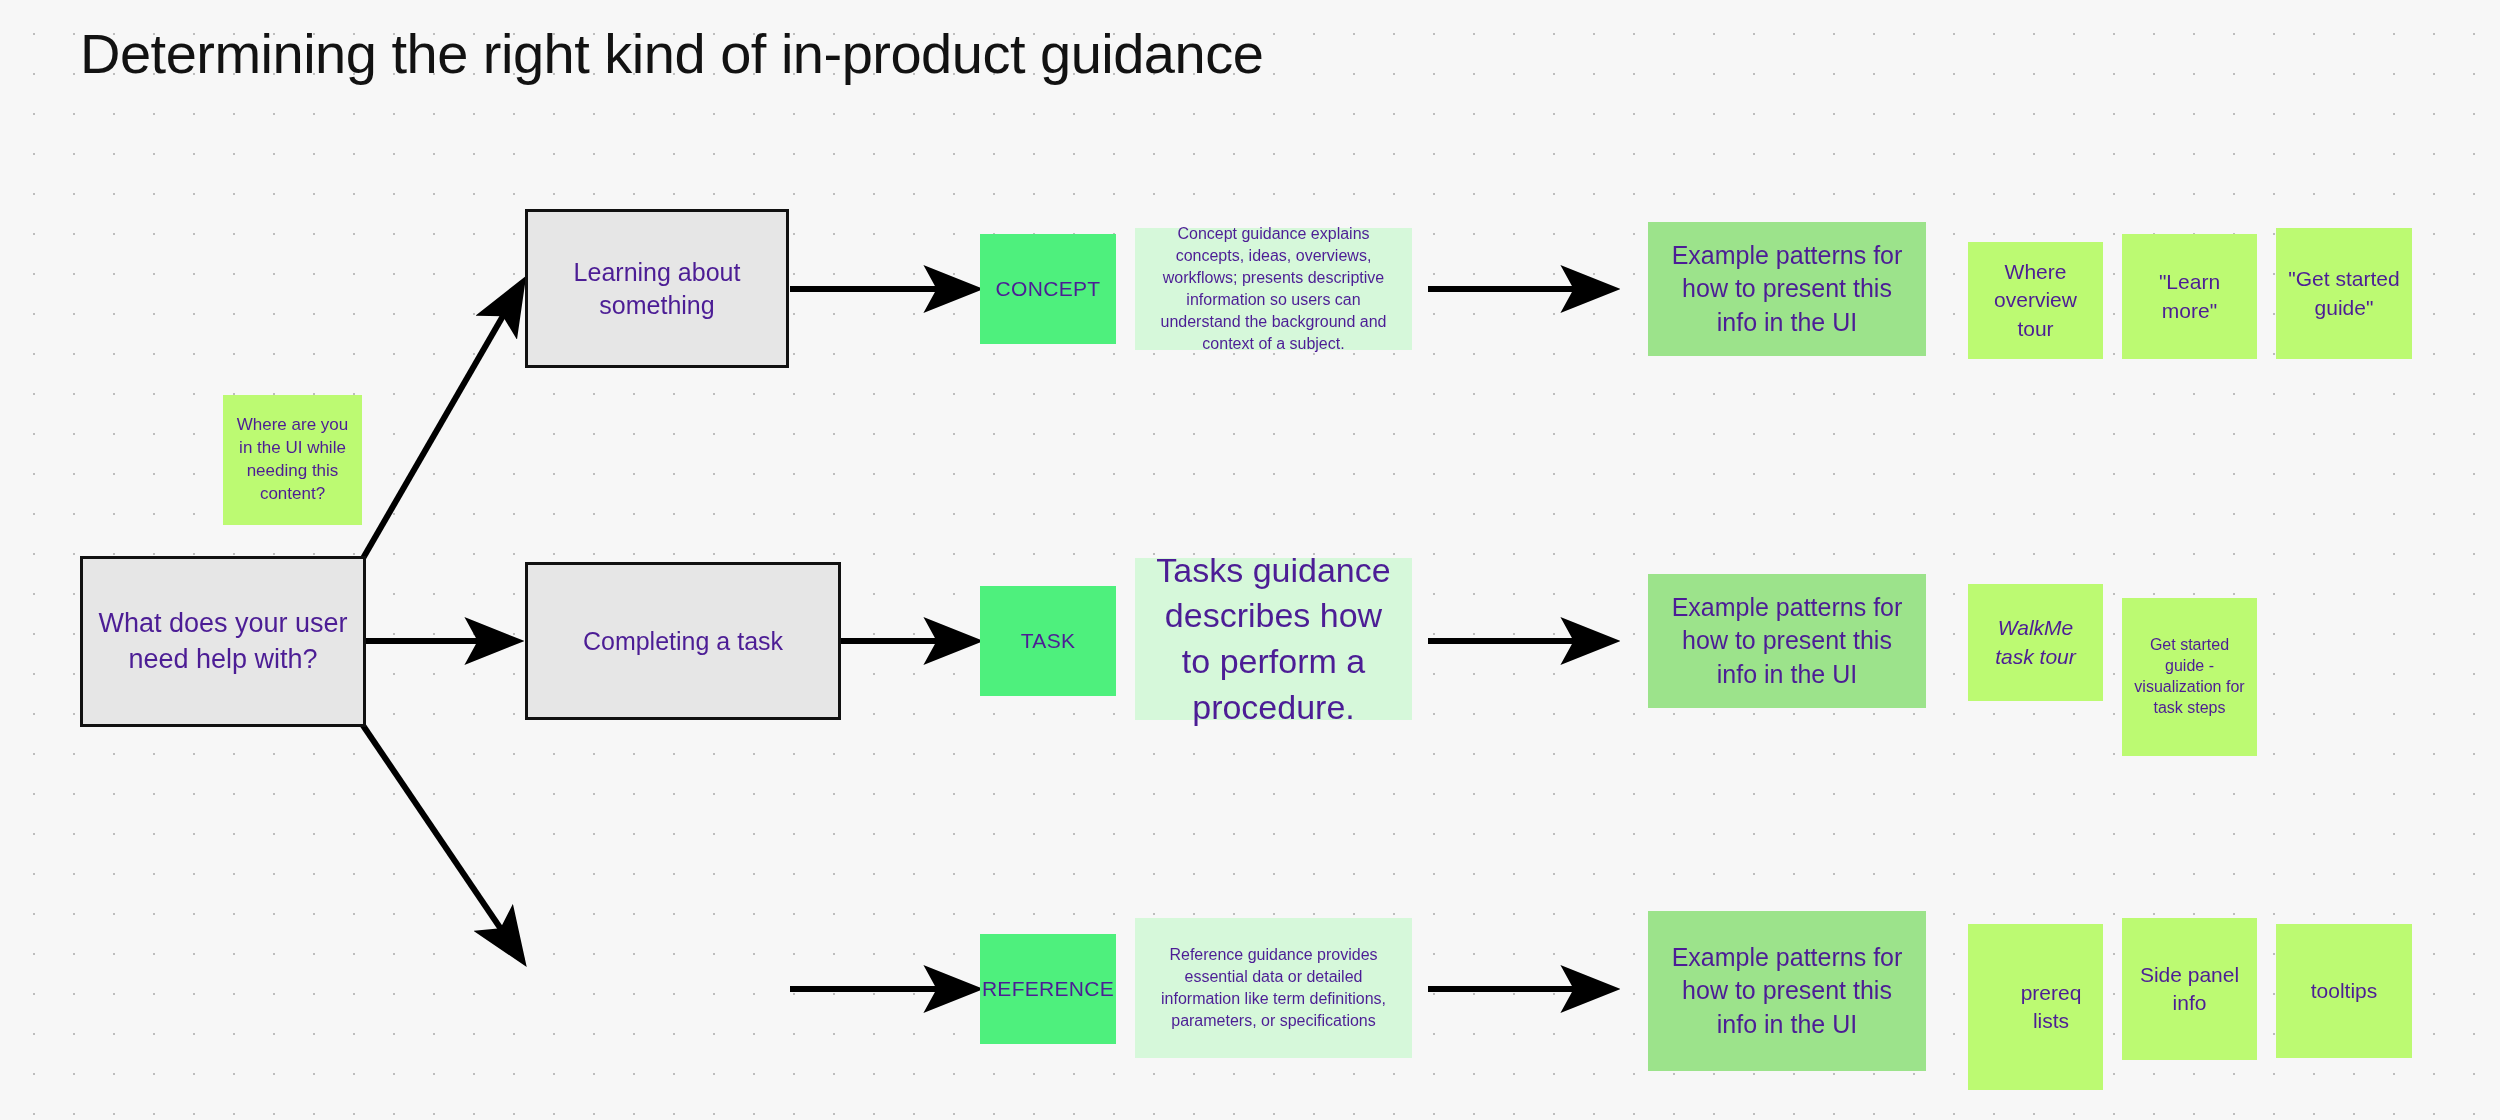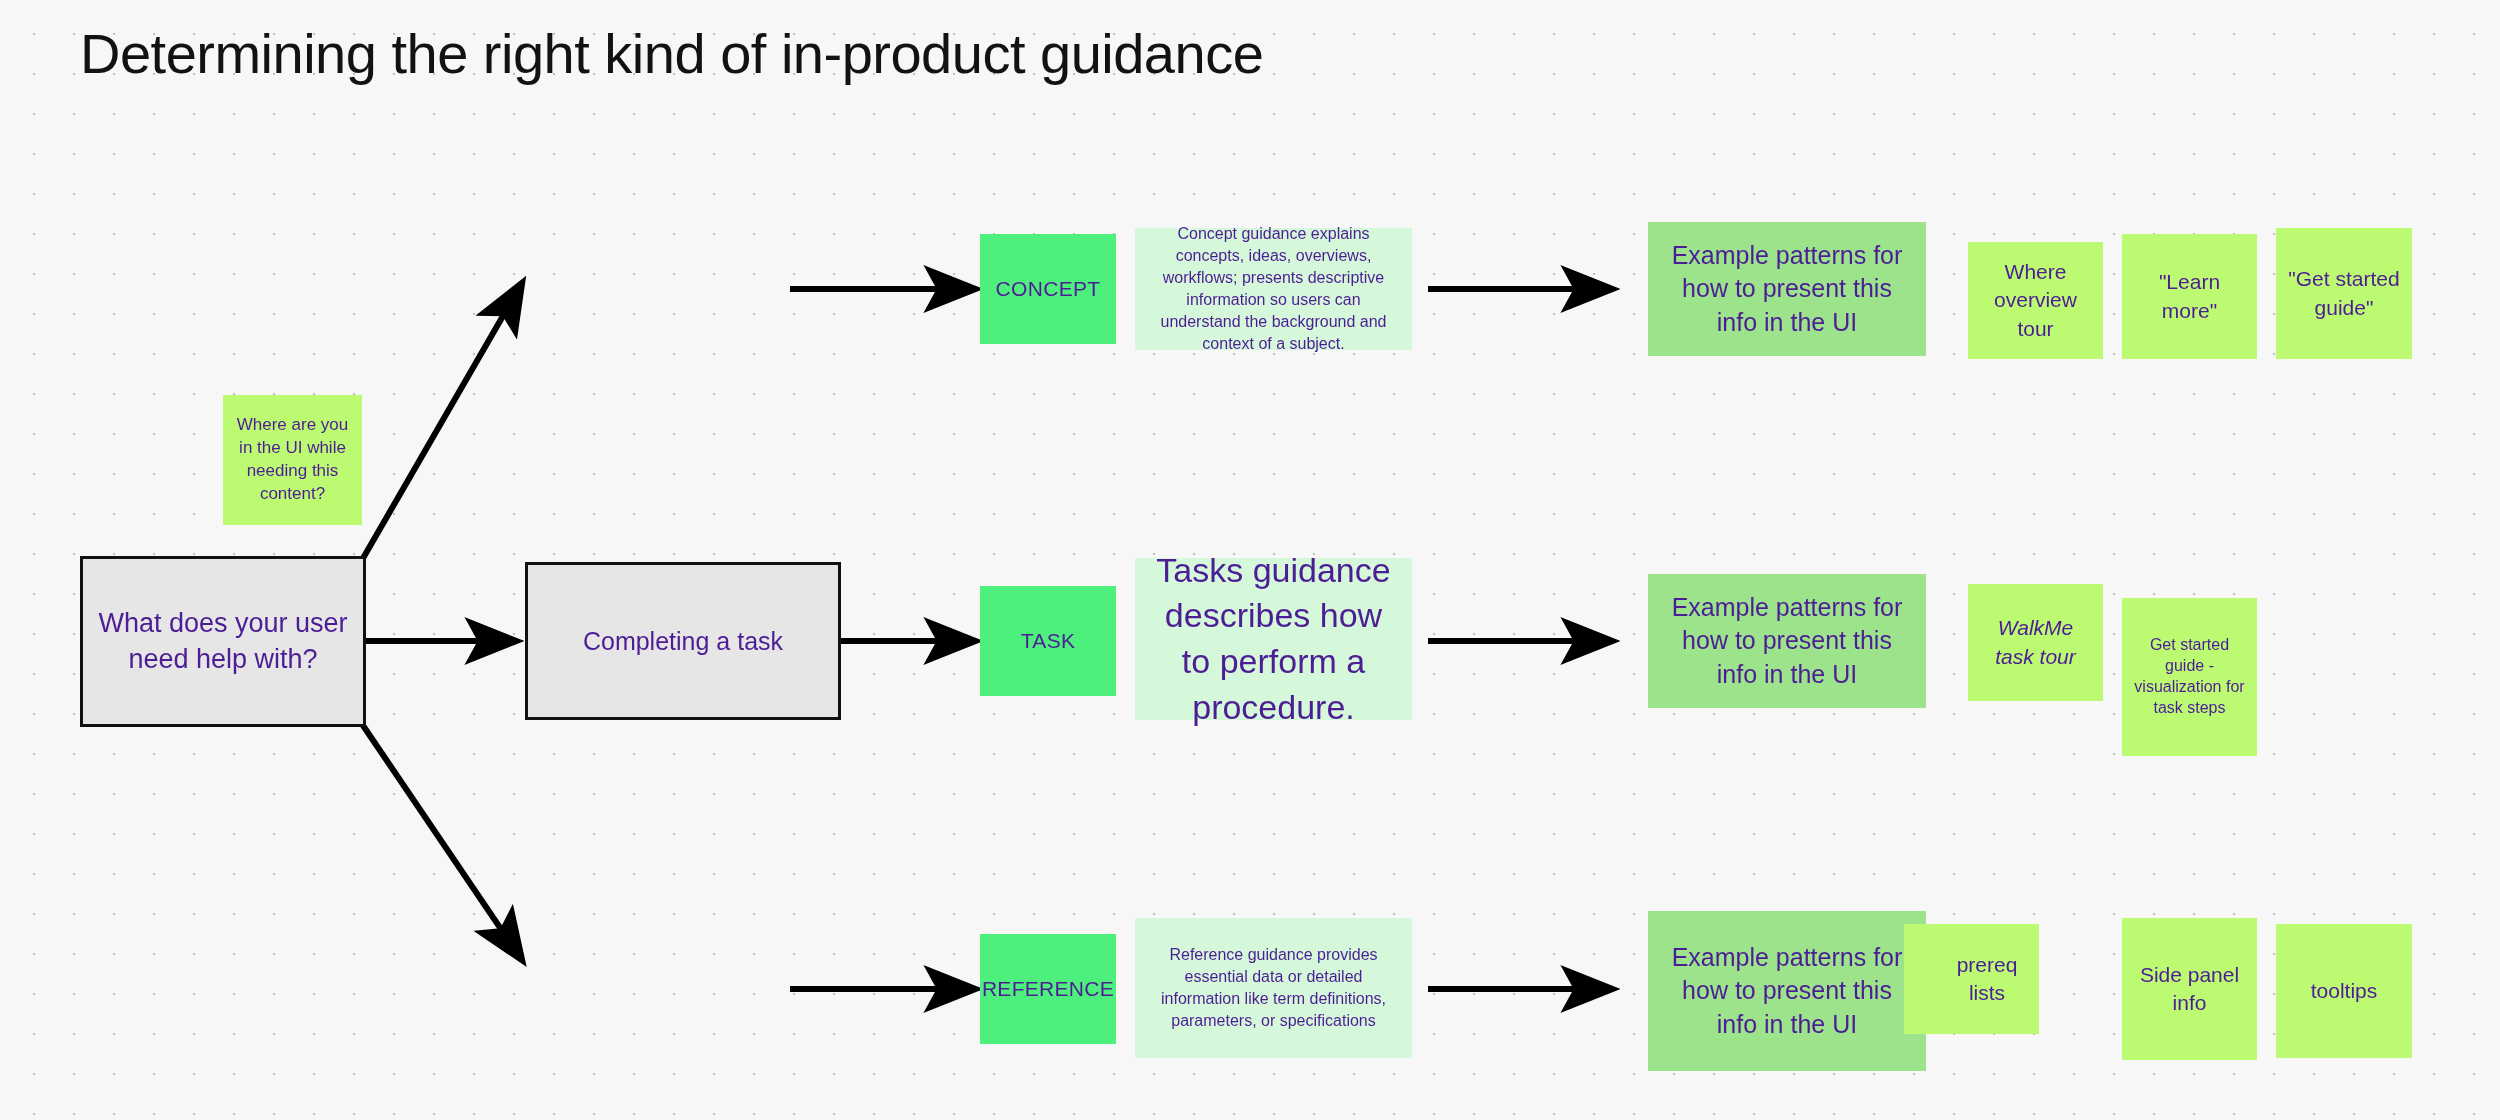--- a/index.html
+++ b/index.html
@@ -138,6 +138,7 @@
 
   <div class="node grey-box decision" style="left:80px; top:556px; width:286px; height:171px;">What does your user need help with?</div>
 
+  <div class="node grey-box" style="left:525px; top:209px; width:264px; height:159px;">Learning about something</div>
 
   <div class="node type-chip" style="left:980px; top:234px; width:136px; height:110px;">CONCEPT</div>
 

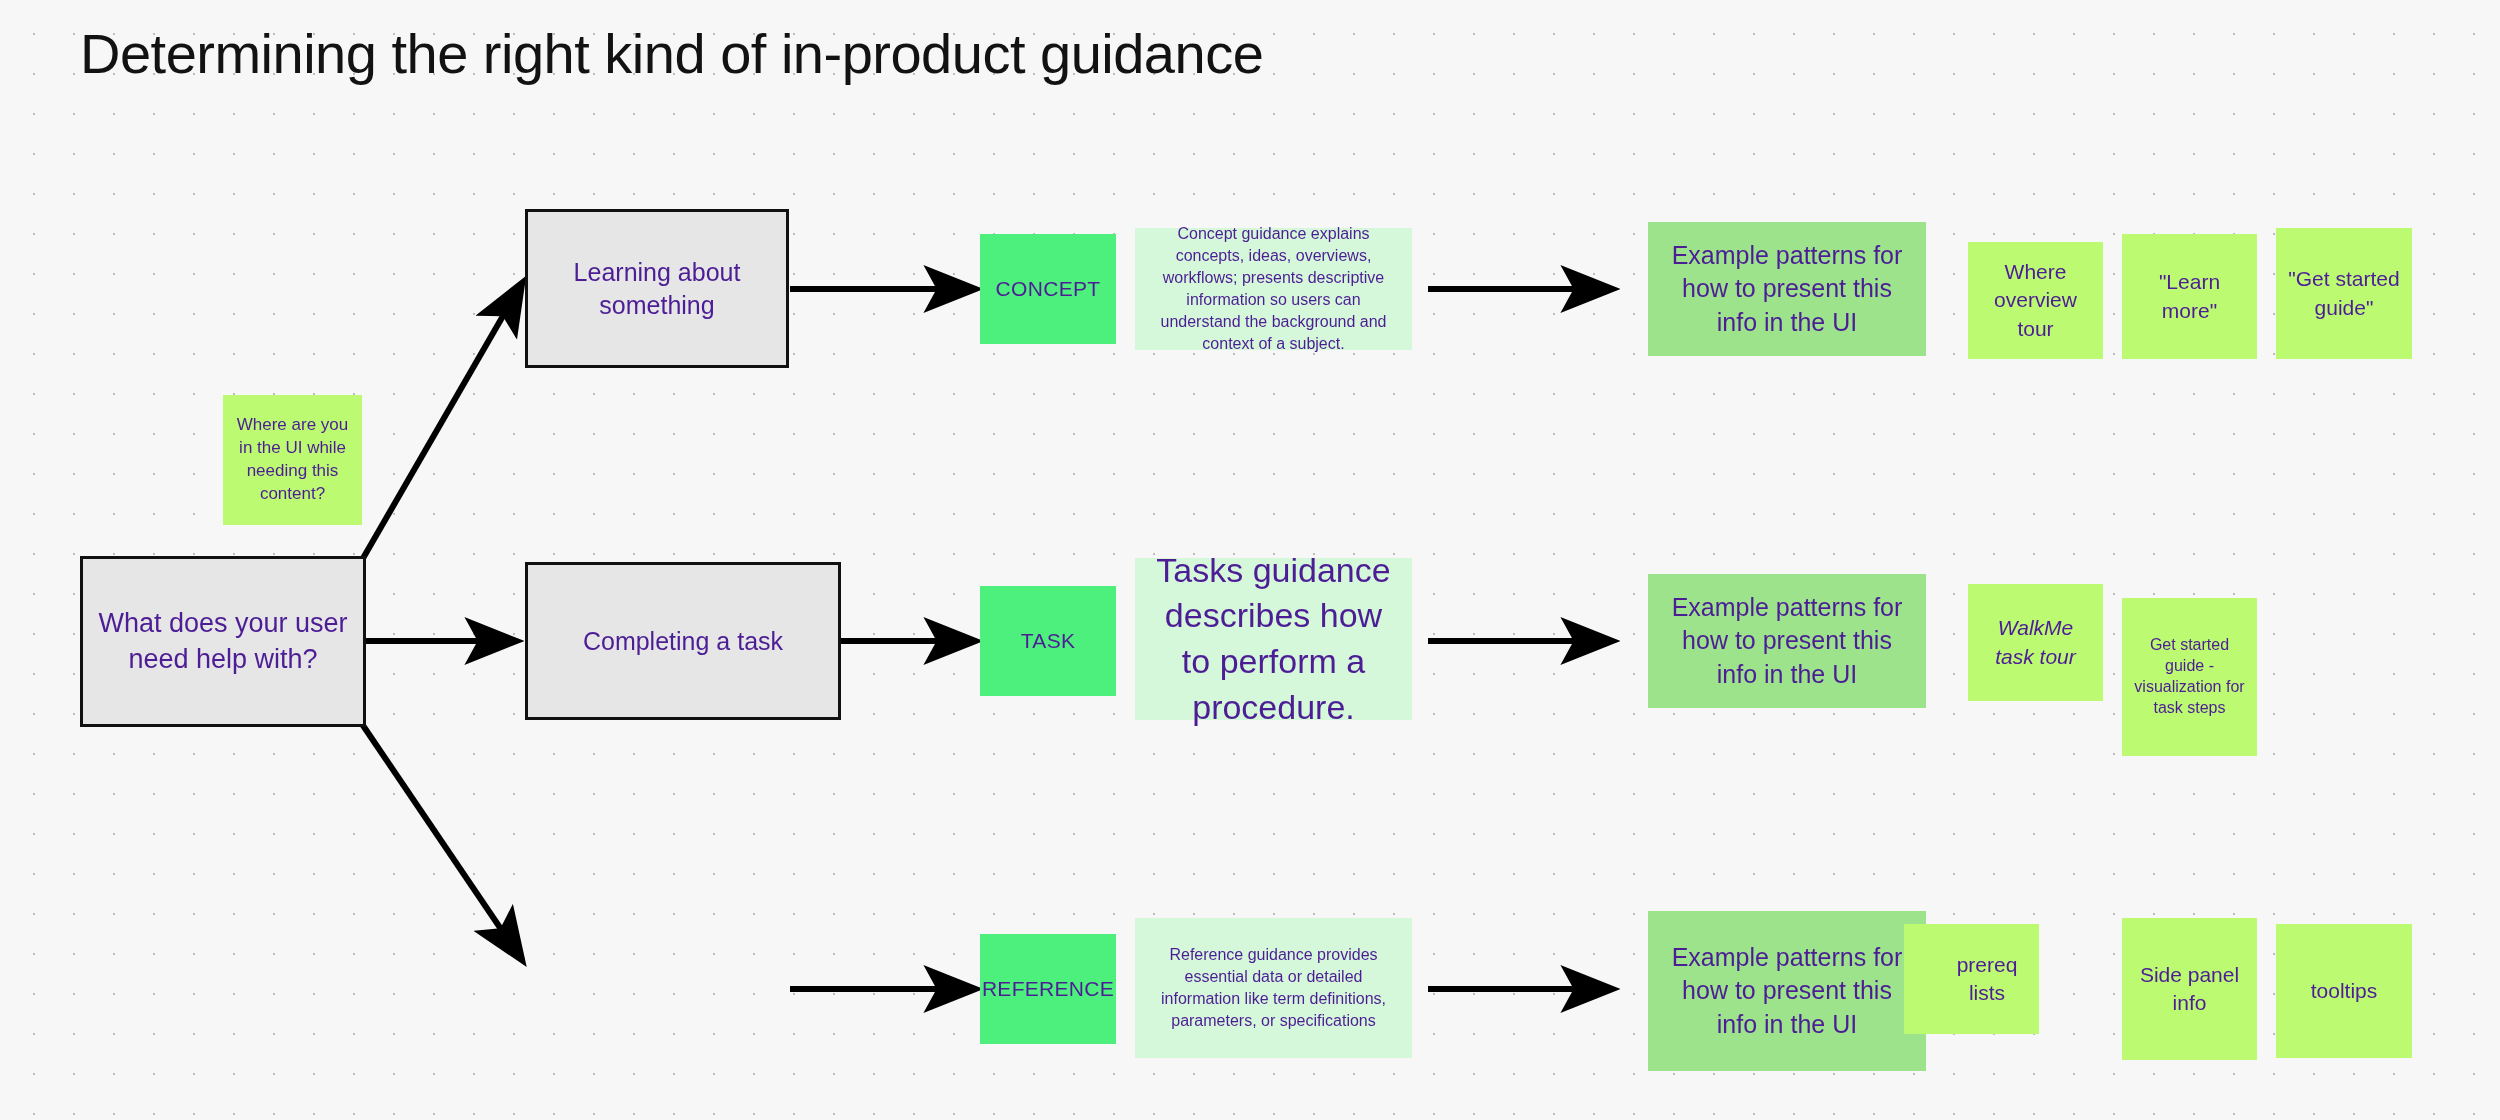--- a/index.html
+++ b/index.html
@@ -171,7 +171,7 @@
 
   <div class="node pattern-box" style="left:1648px; top:911px; width:278px; height:160px;">Example patterns for how to present this info in the UI</div>
 
-  <div class="node sticky m" style="left:1904px; top:924px; width:135px; height:110px;padding-left:41px;">prereq lists</div>
+  <div class="node sticky m" style="left:1968px; top:924px; width:135px; height:166px;padding-left:41px;">prereq lists</div>
 
   <div class="node sticky m" style="left:2122px; top:918px; width:135px; height:142px;">Side panel info</div>
 

